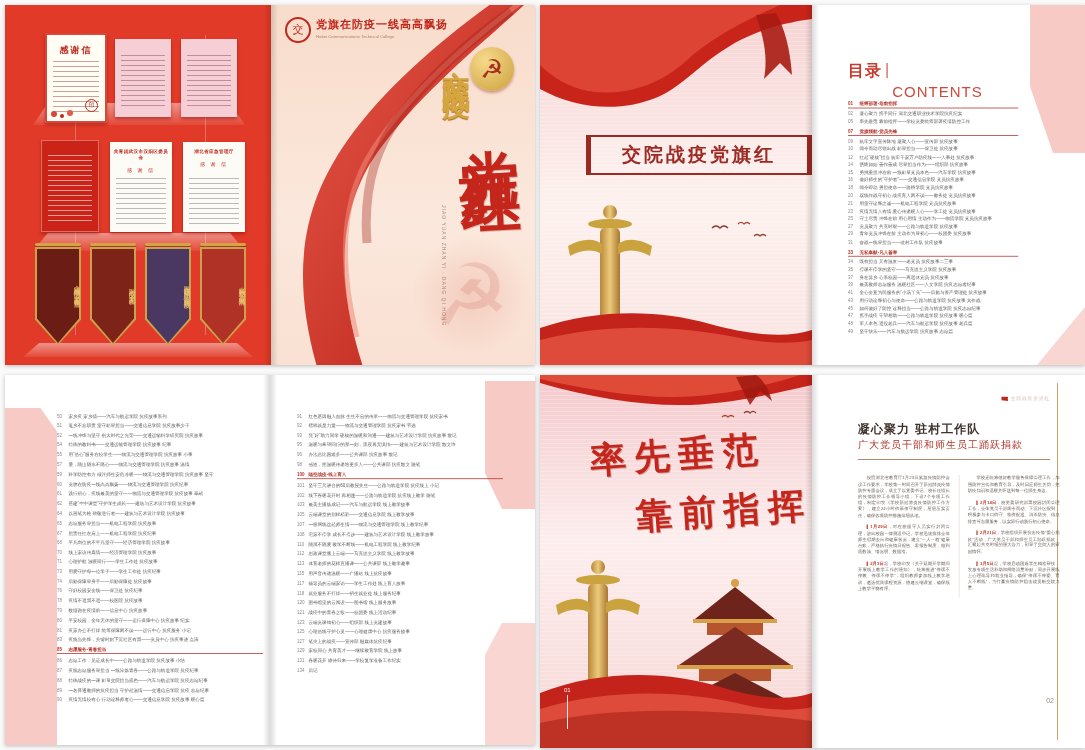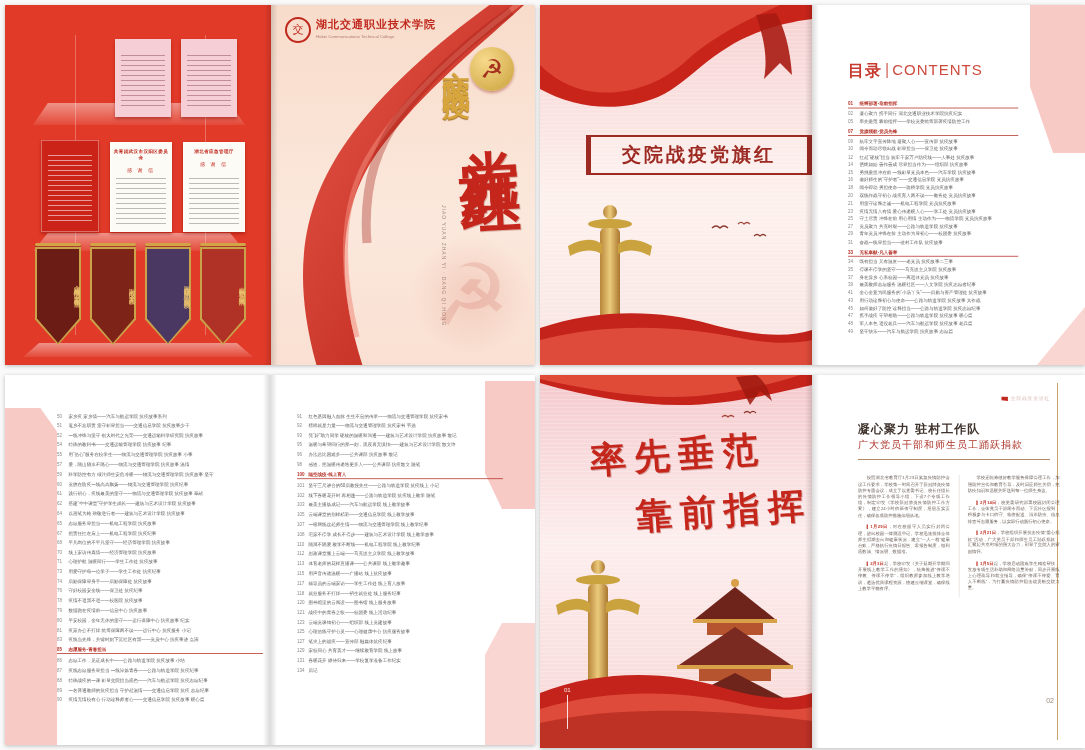--- a/index.html
+++ b/index.html
@@ -191,7 +191,7 @@
       <div class="logo">
         <div class="emblem">交</div>
         <div>
-          <div class="cn">湖北交通职业技术学院</div>
+          <div class="cn">党旗在防疫一线高高飘扬</div>
           <div class="en">Hubei Communications Technical College</div>
         </div>
       </div>

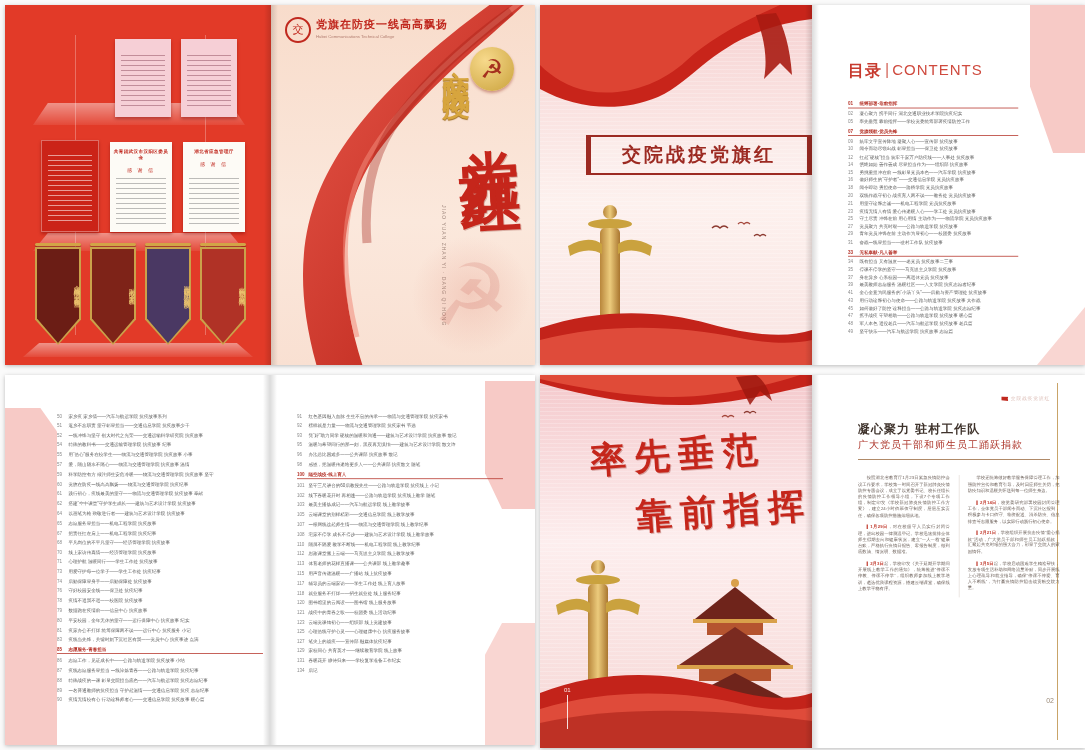--- a/index.html
+++ b/index.html
@@ -119,6 +119,12 @@
       <div class="shelf" style="left:28px;top:228px;width:212px;height:18px;"></div>
       <div class="shelf" style="left:18px;top:338px;width:230px;height:14px;"></div>
 
+      <div class="doc doc-thanks" style="left:40px;top:28px;width:58px;height:86px;">
+        <div class="th-title">感谢信</div>
+        <div class="lines" style="top:26px;"></div>
+        <div class="flower"></div>
+        <div class="seal">印</div>
+      </div>
       <div class="doc doc-pink" style="left:110px;top:34px;width:56px;height:78px;">
         <div class="lines"></div>
       </div>

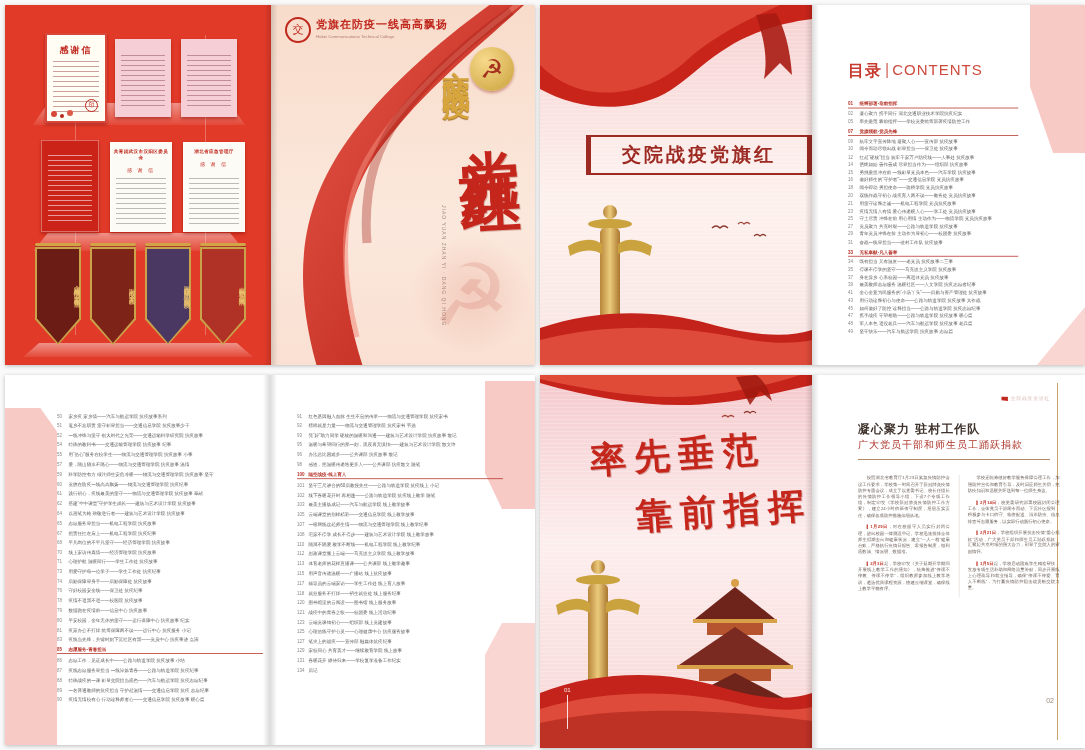--- a/index.html
+++ b/index.html
@@ -60,7 +60,7 @@
   .toc-head{position:absolute;left:36px;top:56px;display:flex;align-items:flex-start;}
   .toc-head .cn{color:#c73a2e;font-weight:bold;font-size:16px;letter-spacing:1px;}
   .toc-head .dv{color:#d4675c;font-size:16px;font-weight:300;margin:0 3px;}
-  .toc-head .en{color:#cf4a3e;font-size:15px;letter-spacing:1px;}
+  .toc-head .en{color:#cf4a3e;font-size:15px;letter-spacing:1px;margin-top:22px;}
   .shrink{transform-origin:0 0;}
   .toc-rows{line-height:8px;}
   .row{display:flex;white-space:nowrap;overflow:hidden;margin-bottom:2.2px;}

